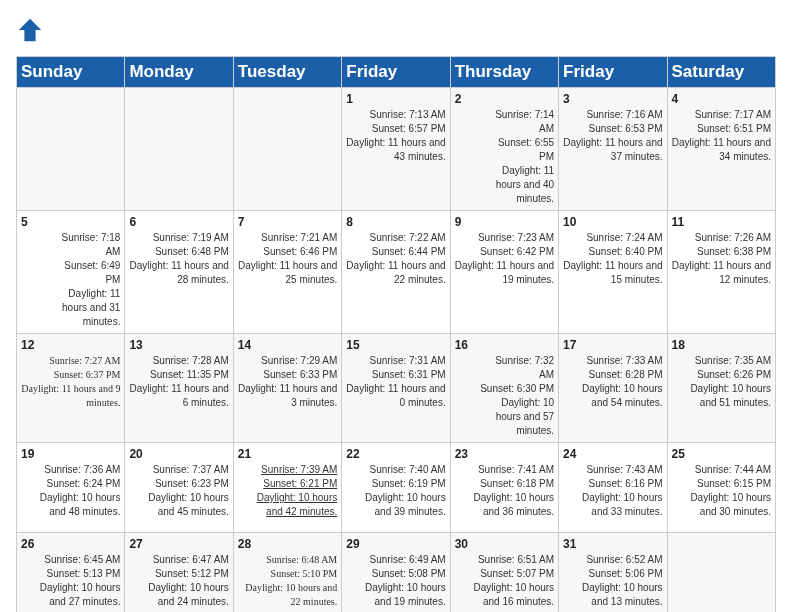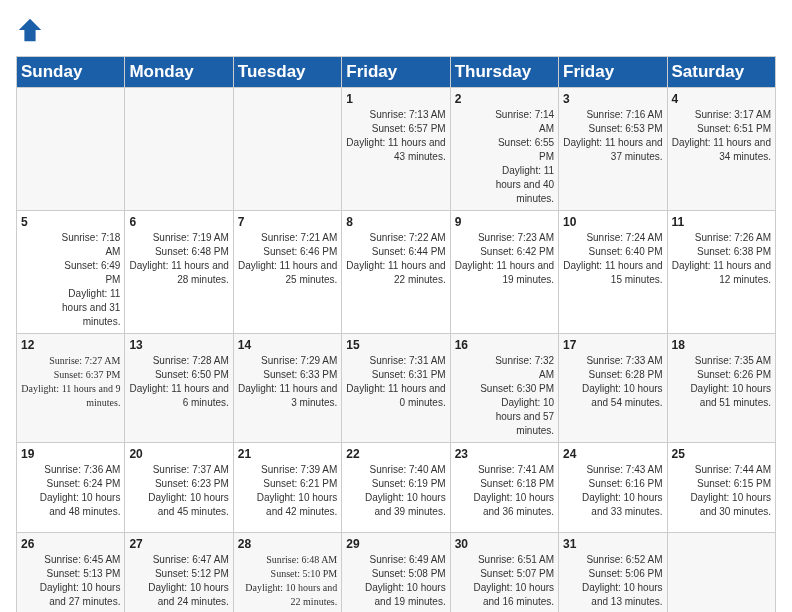--- a/index.html
+++ b/index.html
@@ -149,7 +149,7 @@
         </td>
         <td>
           <div class="day-num">4</div>
-          <div class="day-info" style="white-space: pre-line;">Sunrise: 3:17 AM
+          <div class="day-info" style="white-space: pre-line;">Sunrise: 7:17 AM
 Sunset: 6:51 PM
 Daylight: 11 hours and 34 minutes.</div>
         </td>

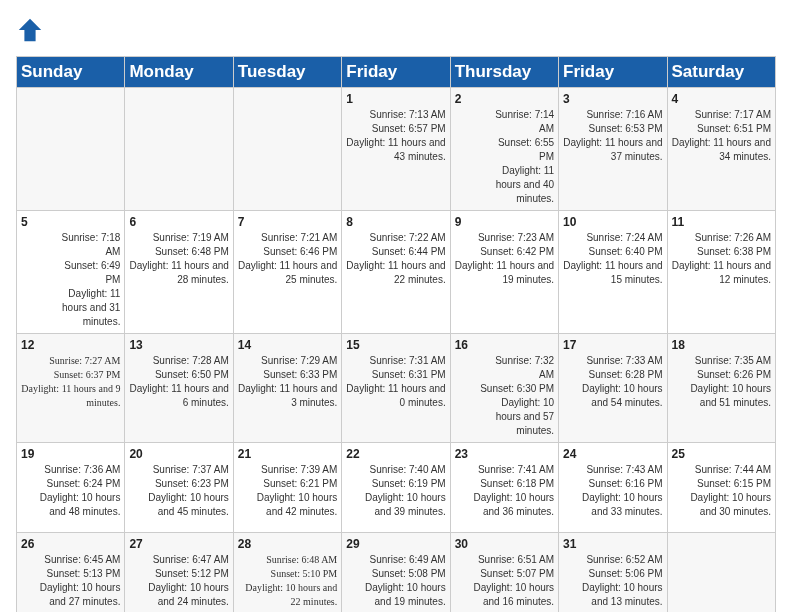--- a/index.html
+++ b/index.html
@@ -208,7 +208,7 @@
         <td>
           <div class="day-num">13</div>
           <div class="day-info" style="white-space: pre-line;">Sunrise: 7:28 AM
-Sunset: 6:50 PM
+Sunset: 11:35 PM
 Daylight: 11 hours and 6 minutes.</div>
         </td>
         <td>

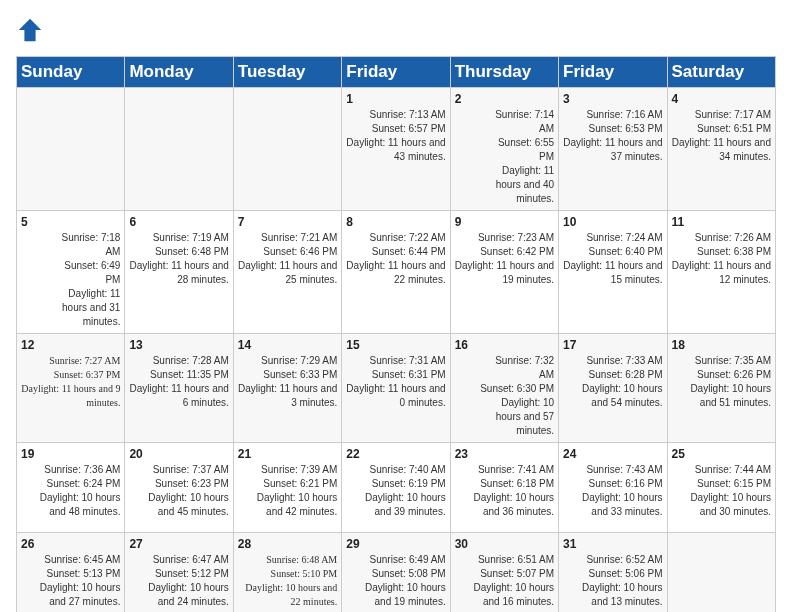--- a/index.html
+++ b/index.html
@@ -257,7 +257,7 @@
         </td>
         <td>
           <div class="day-num">21</div>
-          <div class="day-info" style="white-space: pre-line;">Sunrise: 7:39 AM
+          <div class="day-info" style="white-space: pre-line; text-decoration: underline;">Sunrise: 7:39 AM
 Sunset: 6:21 PM
 Daylight: 10 hours and 42 minutes.</div>
         </td>

